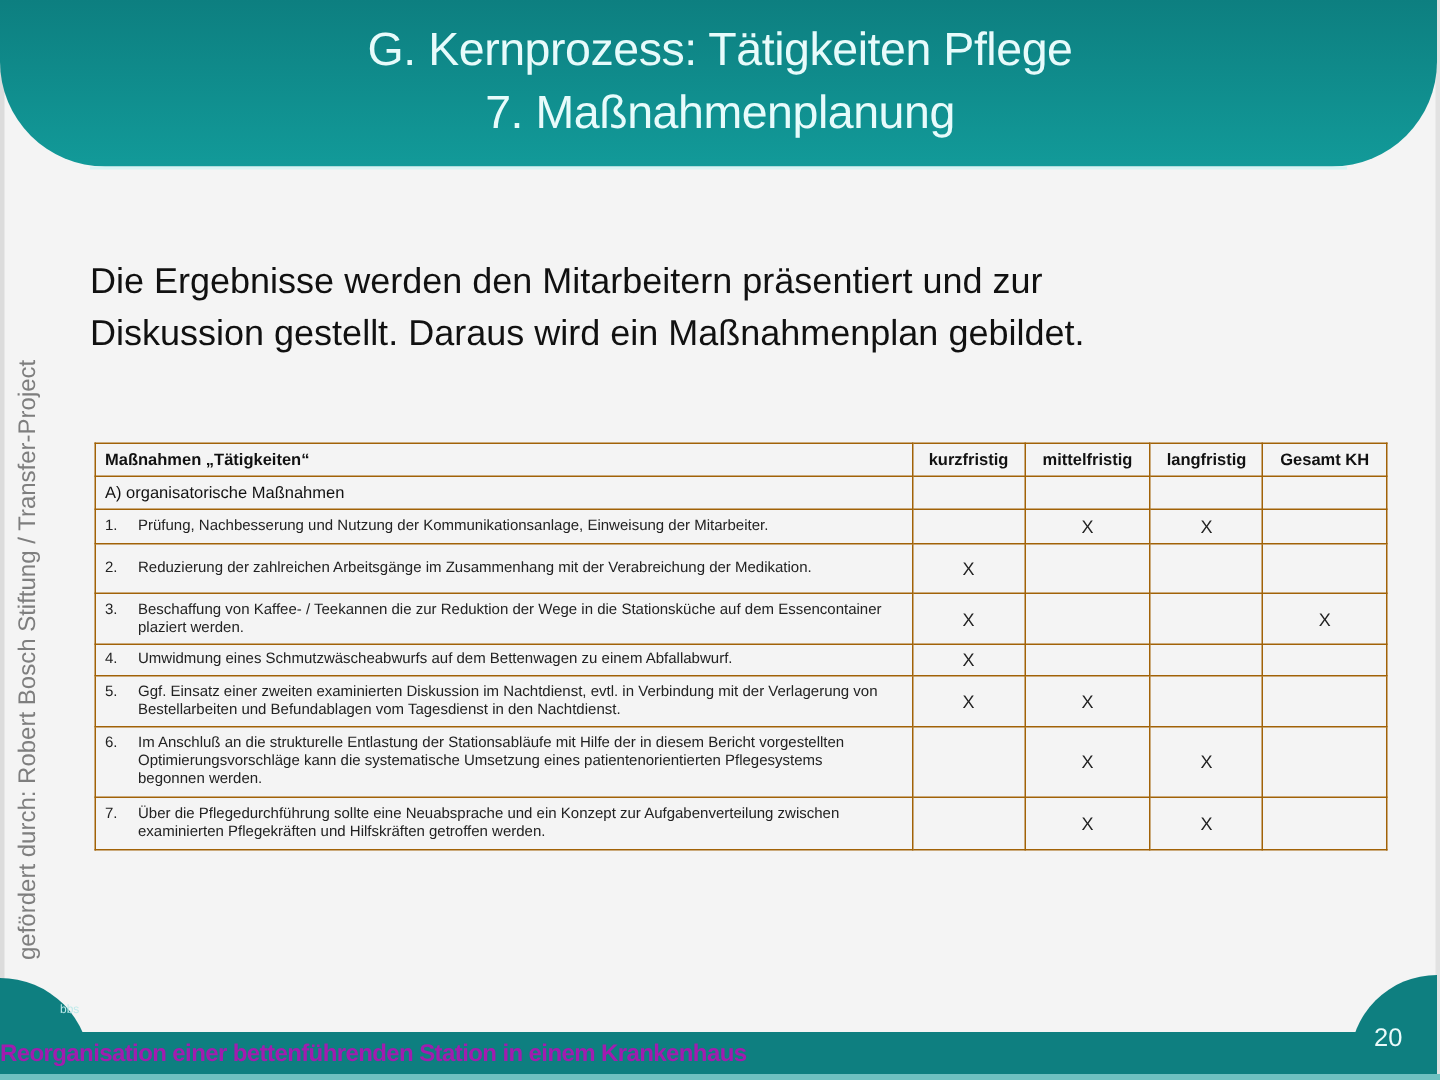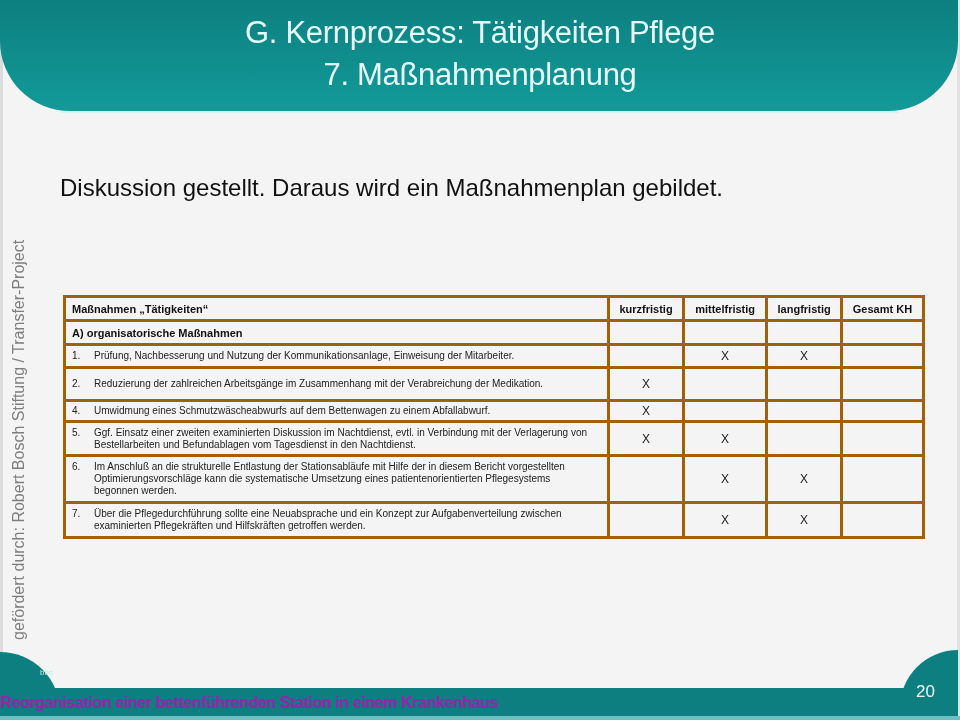--- a/index.html
+++ b/index.html
@@ -100,6 +100,7 @@
 <div class="side-text">gefördert durch: Robert Bosch Stiftung / Transfer-Project</div>
 
 <div class="intro">
+  <div>Die Ergebnisse werden den Mitarbeitern präsentiert und zur</div>
   <div>Diskussion gestellt. Daraus wird ein Maßnahmenplan  gebildet.</div>
 </div>
 

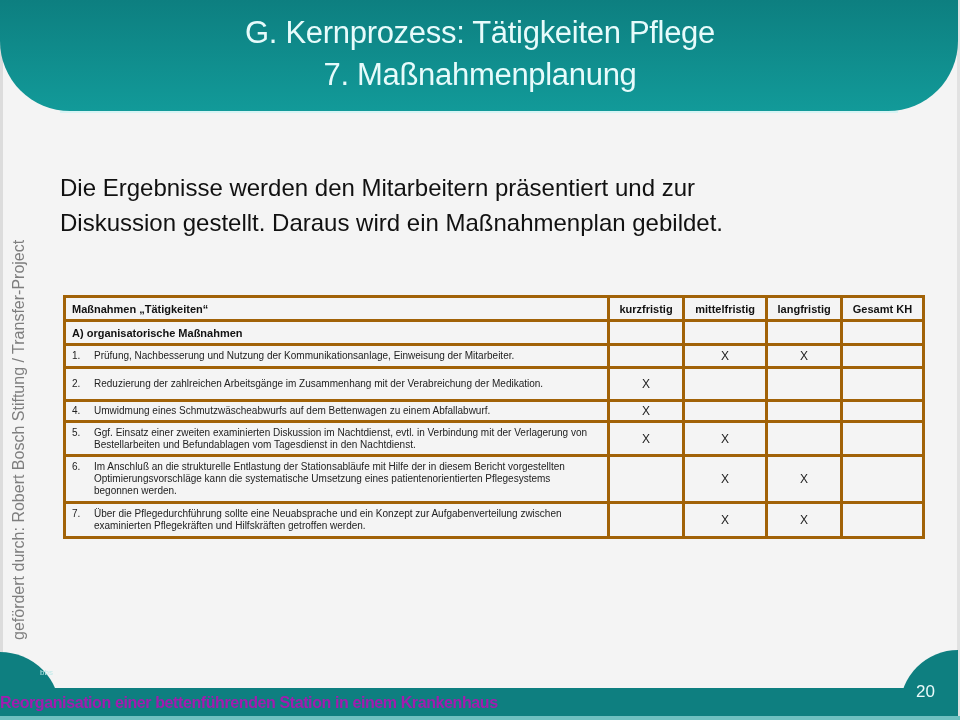--- a/index.html
+++ b/index.html
@@ -45,7 +45,7 @@
       font-size: 10px; color: #222;
     }
     table.plan td, table.plan th {
-      border: 3px solid #a16207; padding: 0;
+      border: 1px solid #a16207; padding: 0;
     }
     table.plan th {
       font-weight: bold; font-size: 11px; height: 21px; text-align: center; color: #111;

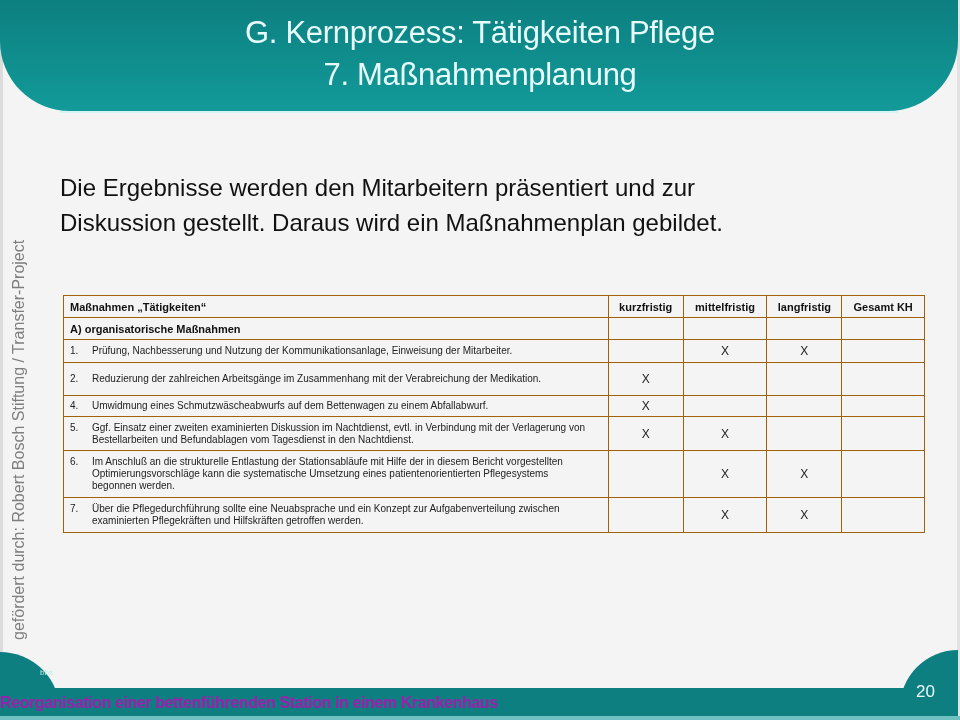--- a/index.html
+++ b/index.html
@@ -52,7 +52,7 @@
     }
     table.plan th.first { text-align: left; padding-left: 6px; }
     table.plan td.section {
-      font-weight: bold; font-size: 11px; height: 21px; padding-left: 6px; color: #111;
+      font-weight: normal; font-size: 11px; height: 21px; padding-left: 6px; color: #111;
     }
     table.plan td.desc { padding: 2px 6px 2px 6px; line-height: 12px; }
     .num { display: inline-block; width: 22px; vertical-align: top; }

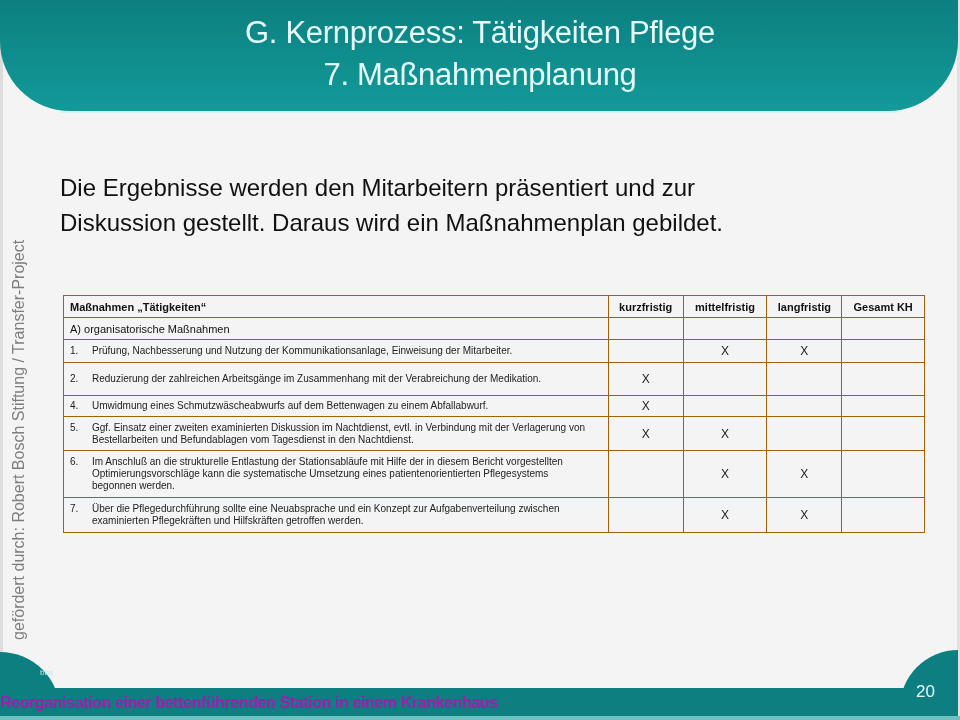--- a/index.html
+++ b/index.html
@@ -142,6 +142,13 @@
     <td class="mark"></td>
     <td class="mark"></td>
   </tr>
+  <tr style="height:34px">
+    <td class="desc"><span class="num">3.</span><span class="txt">Beschaffung von Kaffee- / Teekannen die zur Reduktion der Wege in die Stationsküche auf dem Essencontainer plaziert werden.</span></td>
+    <td class="mark">X</td>
+    <td class="mark"></td>
+    <td class="mark"></td>
+    <td class="mark">X</td>
+  </tr>
   <tr style="height:21px">
     <td class="desc"><span class="num">4.</span><span class="txt">Umwidmung eines Schmutzwäscheabwurfs auf dem Bettenwagen zu einem Abfallabwurf.</span></td>
     <td class="mark">X</td>

